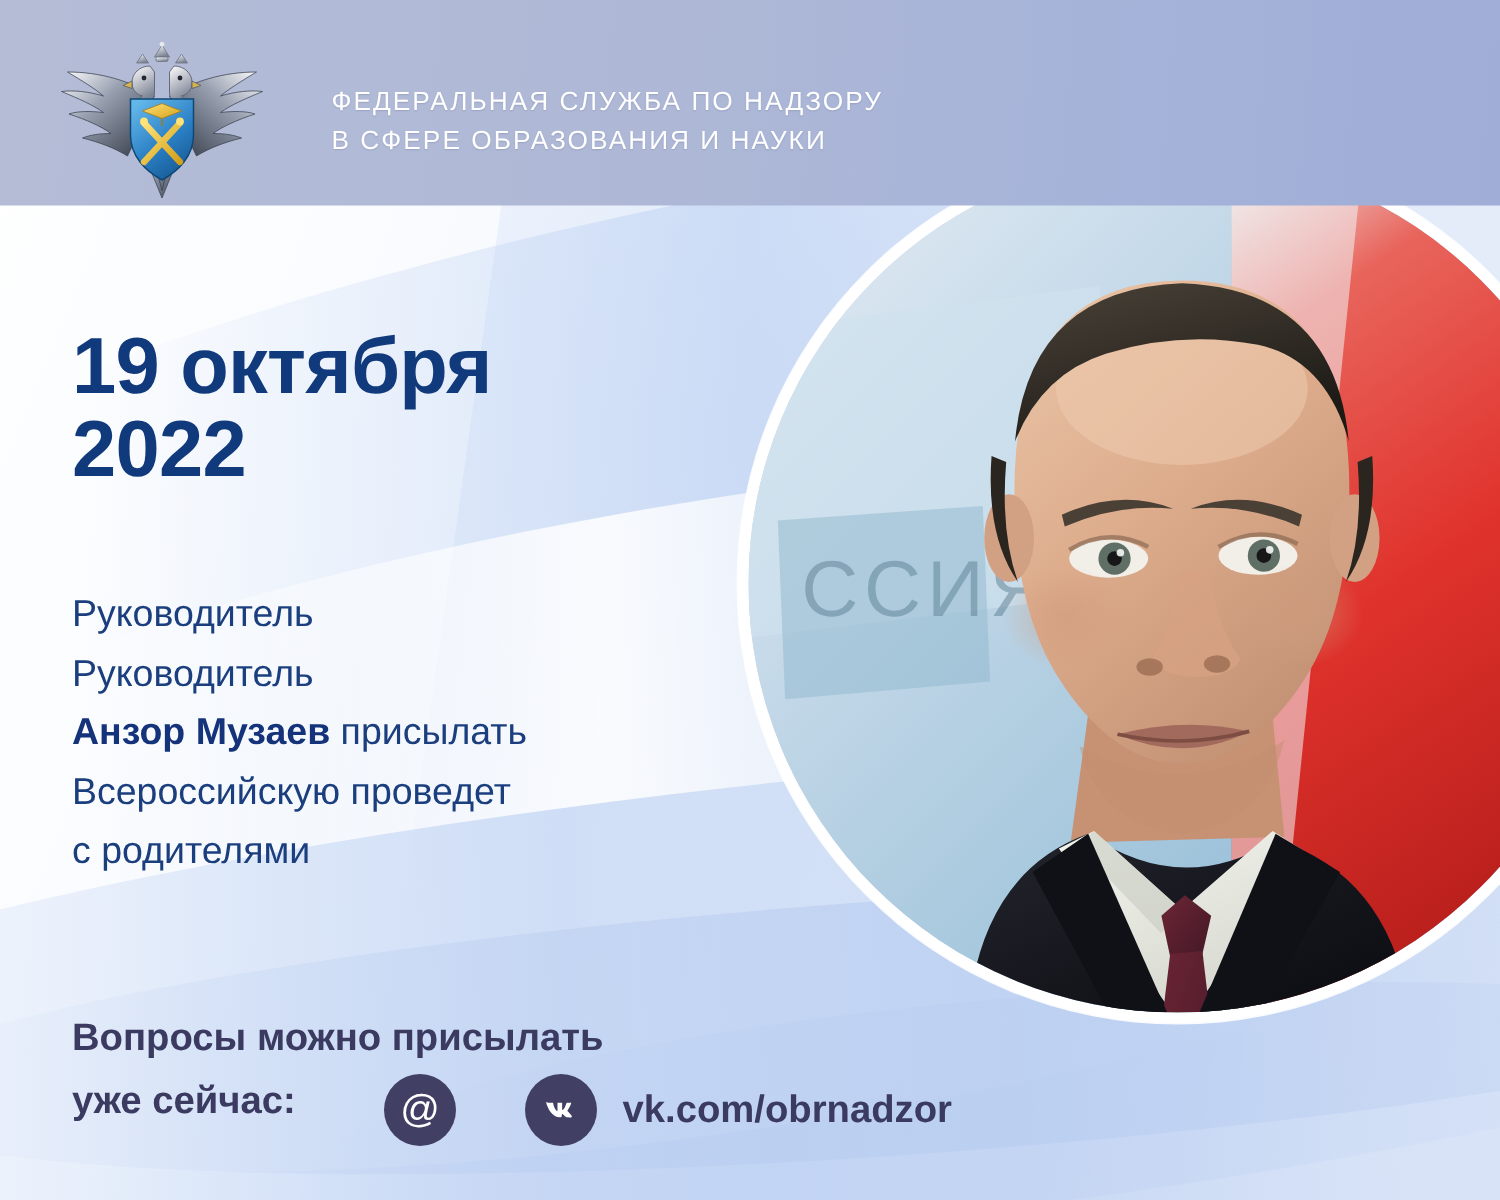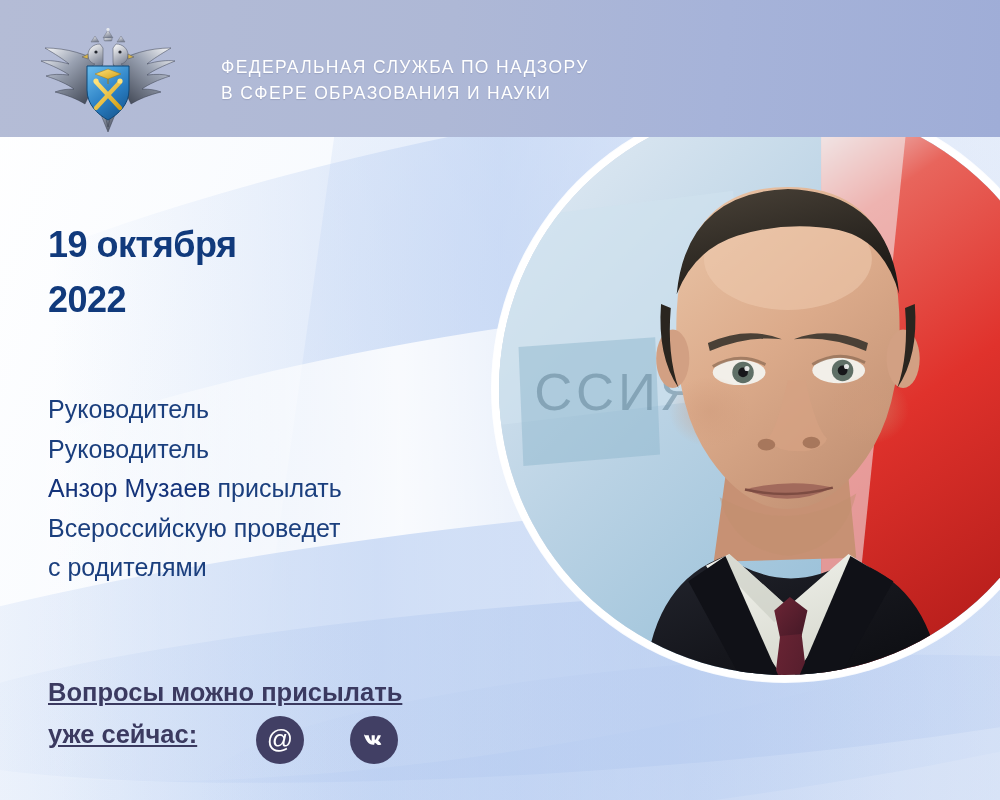--- a/index.html
+++ b/index.html
@@ -115,7 +115,7 @@
     position:absolute; left:48px; top:80px;
     color:#113a7c;
     font-weight:700;
-    font-size:36px;
+    font-size:53px;
     line-height:55px;
     letter-spacing:-0.5px;
     white-space:pre-line;

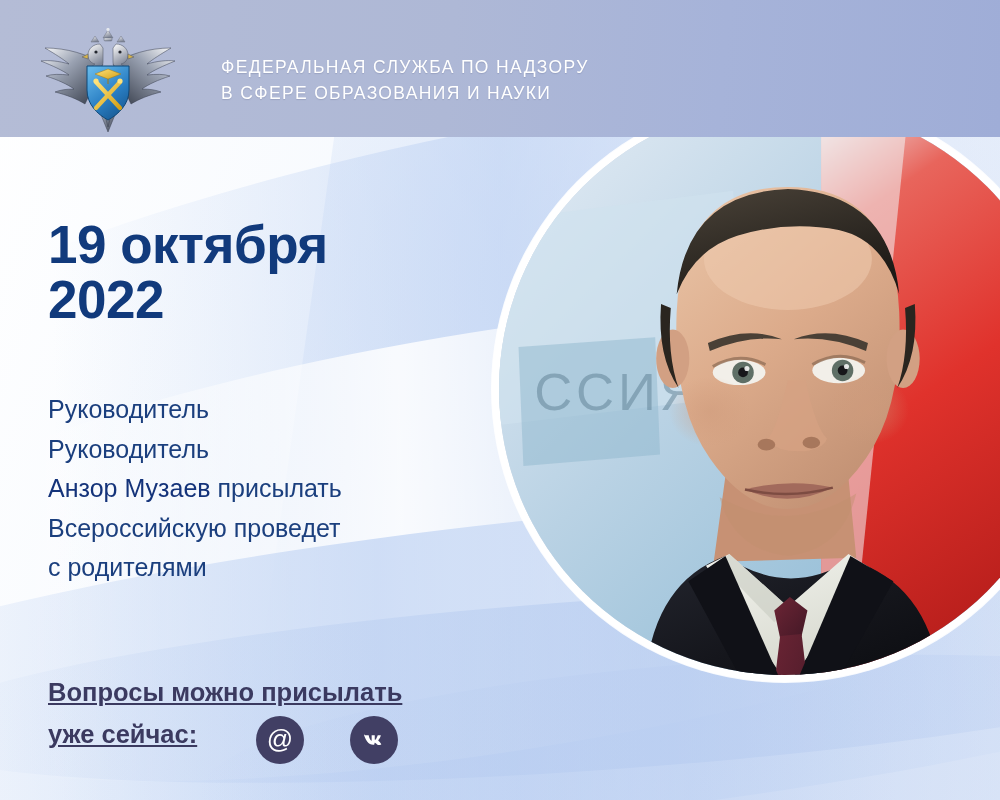--- a/index.html
+++ b/index.html
@@ -127,7 +127,7 @@
     line-height:39.5px;
     width:470px;
   }
-  .lede b{ font-weight:400; color:#14337a; }
+  .lede b{ font-weight:700; color:#14337a; }
 
   .ask{
     position:absolute; left:48px; top:534px;

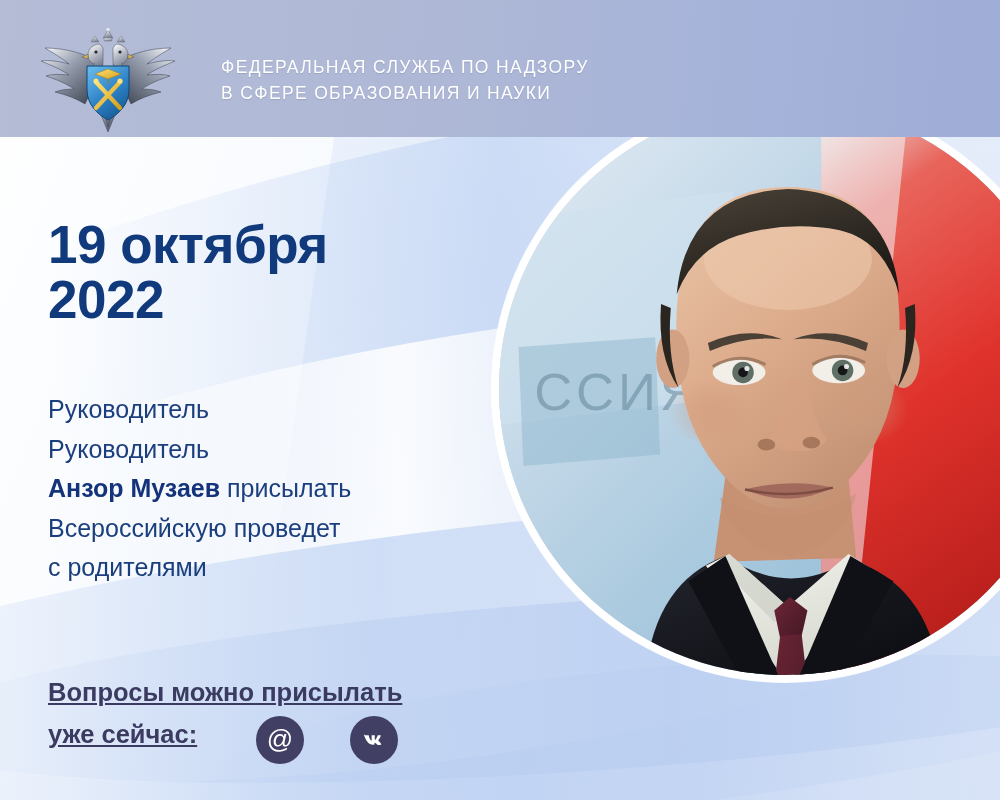--- a/index.html
+++ b/index.html
@@ -136,7 +136,6 @@
     line-height:42px;
     font-weight:700;
     white-space:pre-line;
-    text-decoration:underline;
   }
 
   

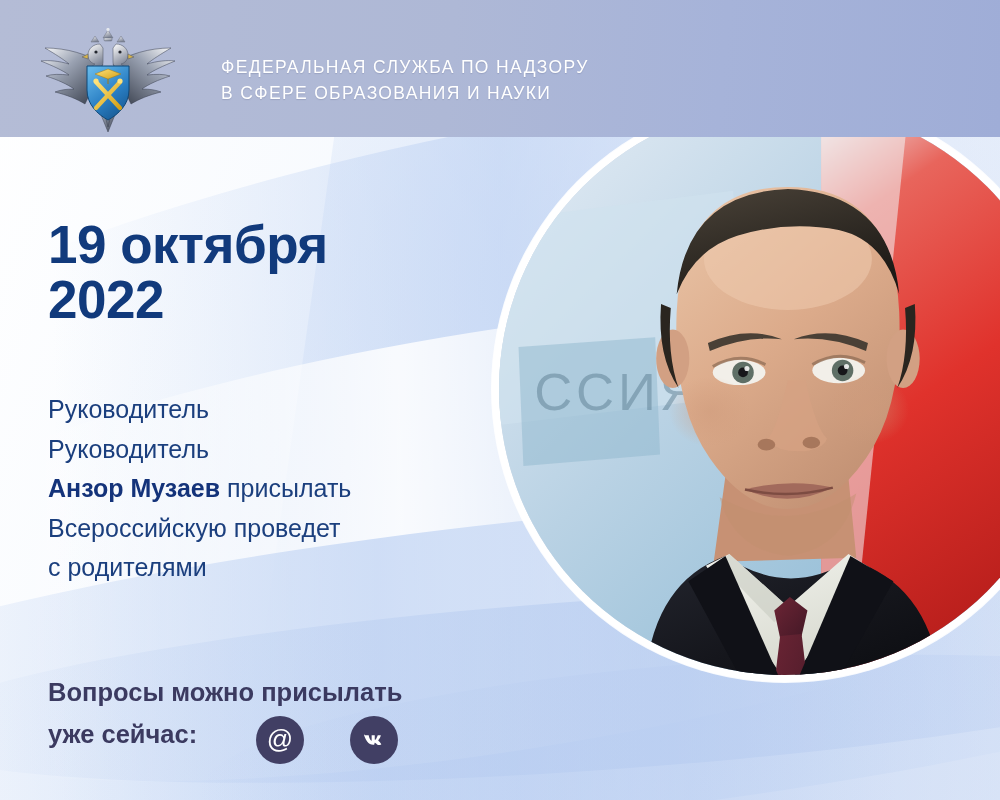--- a/index.html
+++ b/index.html
@@ -401,6 +401,7 @@
                    -2.2 0-4.4-1.25-6-3.35-1.65-2.2-2.65-4.9-3-6.3 -.1-.4.05-.6.45-.6z" fill="#ffffff"></path>
         </svg>
       </span>
+      <span class="contact-text">vk.com/obrnadzor</span>
     </div>
   </div>
 

